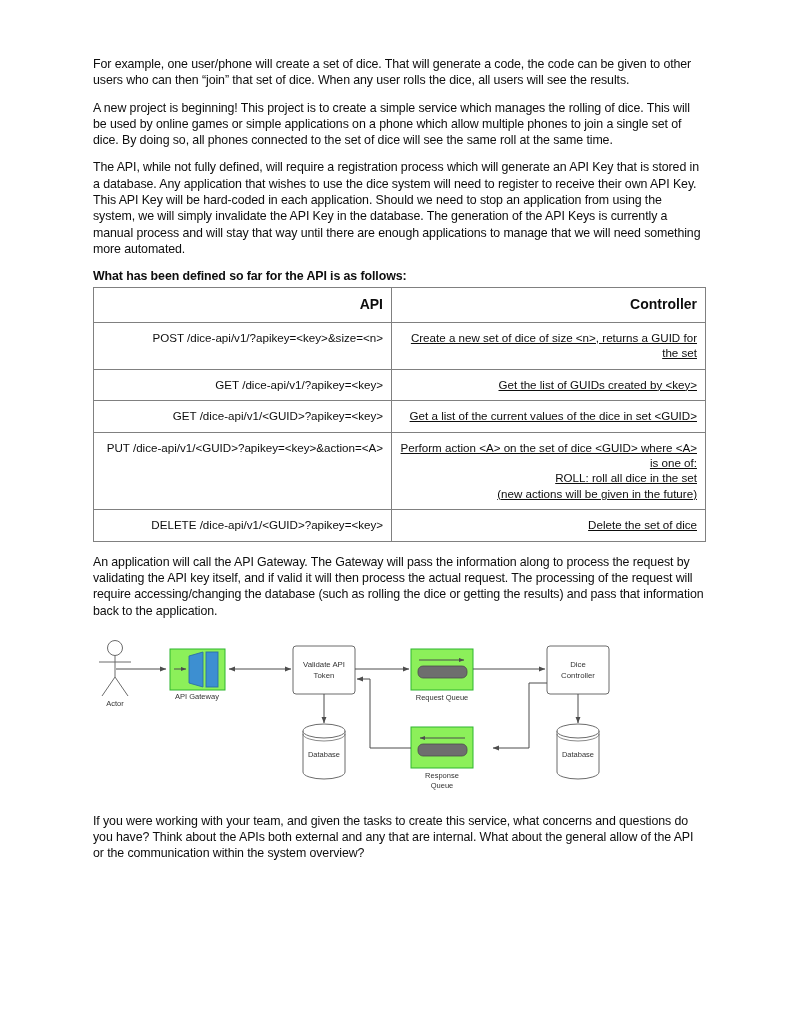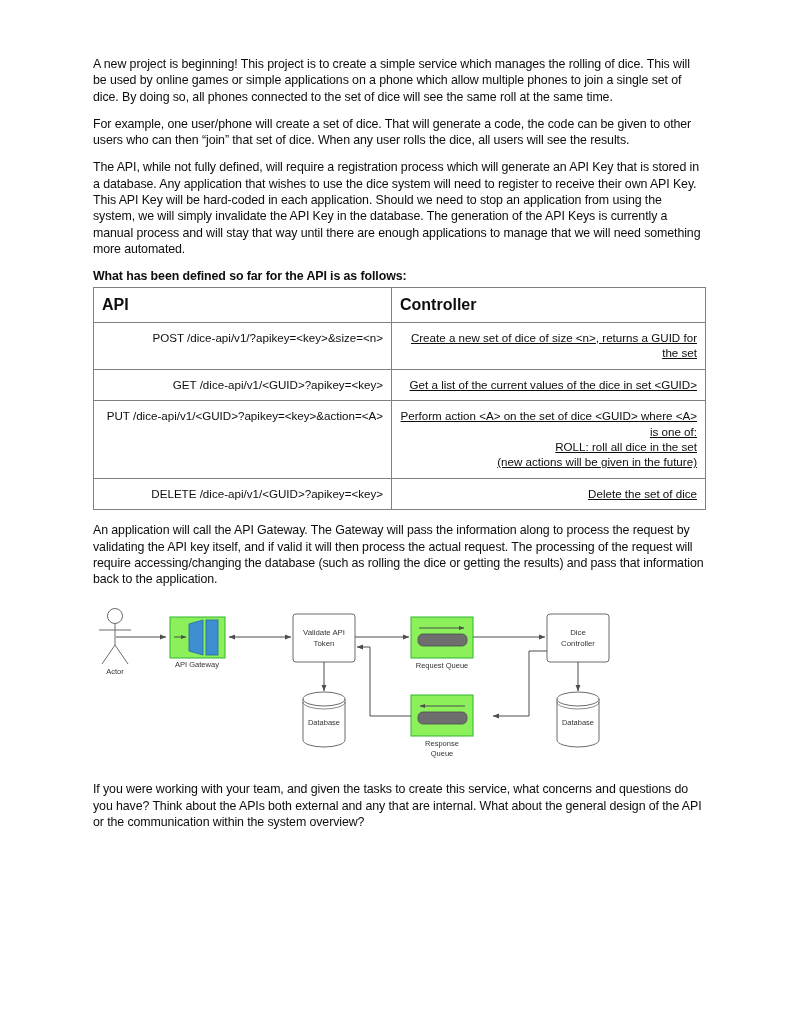--- a/index.html
+++ b/index.html
@@ -83,8 +83,8 @@
 <div class="page">
   <div class="content">
 
+    <p class="para">For example, one user/phone will create a set of dice. That will generate a code, the code can be given to other users who can then “join” that set of dice.  When any user rolls the dice, all users will see the results.</p>
     <p class="para">A new project is beginning! This project is to create a simple service which manages the rolling of dice. This will be used by online games or simple applications on a phone which allow multiple phones to join a single set of dice. By doing so, all phones connected to the set of dice will see the same roll at the same time.</p>
-    <p class="para">For example, one user/phone will create a set of dice. That will generate a code, the code can be given to other users who can then “join” that set of dice.  When any user rolls the dice, all users will see the results.</p>
     <p class="para">The API, while not fully defined, will require a registration process which will generate an API Key that is stored in a database. Any application that wishes to use the dice system will need to register to receive their own API Key. This API Key will be hard-coded in each application. Should we need to stop an application from using the system, we will simply invalidate the API Key in the database. The generation of the API Keys is currently a manual process and will stay that way until there are enough applications to manage that we will need something more automated.</p>
     <p class="para tight">What has been defined so far for the API is as follows:</p>
 

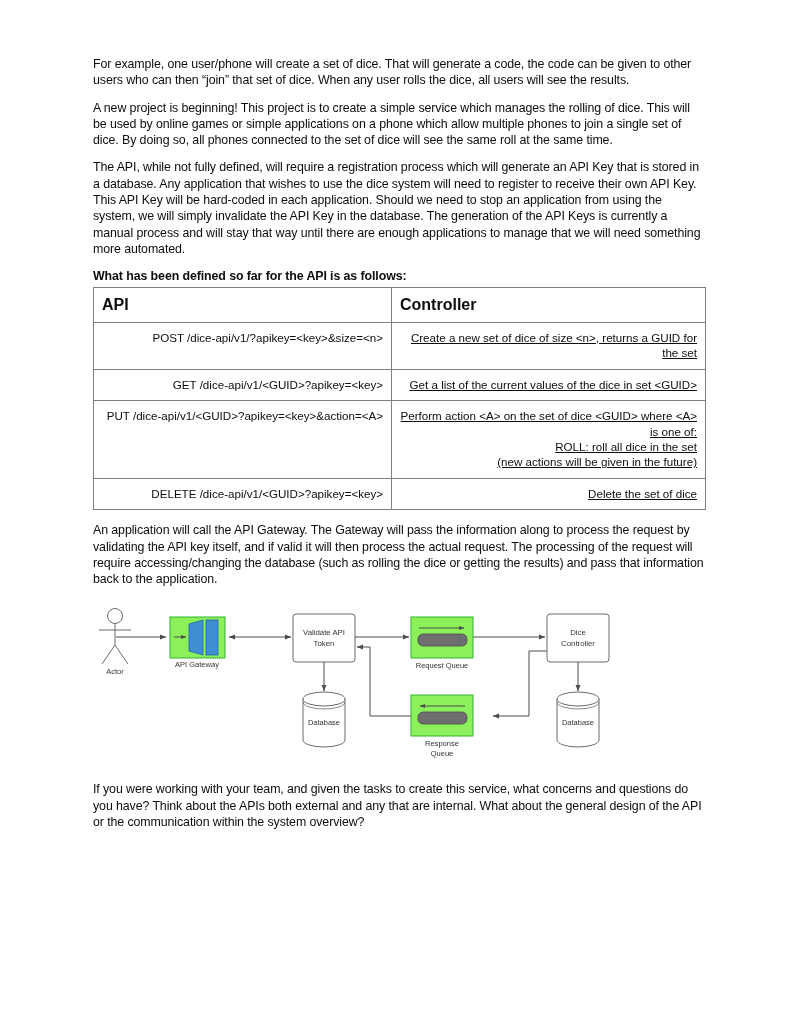--- a/index.html
+++ b/index.html
@@ -56,11 +56,11 @@
     text-align: right;
   }
   table.api-table th {
-    text-align: left;
+    text-align: right;
     font-weight: bold;
     padding-top: 9px;
     padding-bottom: 10px;
-    font-size: 16px;
+    font-size: 14px;
   }
   table.api-table col.c1 { width: 298px; }
   table.api-table col.c2 { width: 314px; }

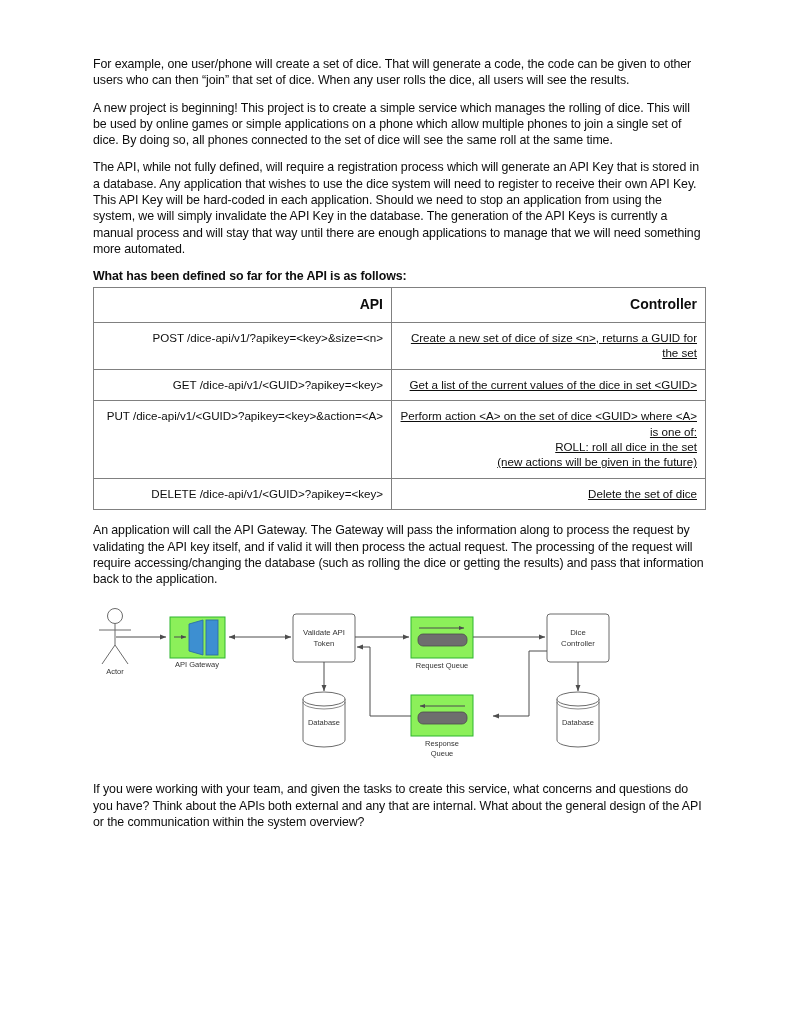--- a/index.html
+++ b/index.html
@@ -104,6 +104,12 @@
           <td class="api-cell">POST /dice-api/v1/?apikey=&lt;key&gt;&amp;size=&lt;n&gt;</td>
           <td>
             <span class="desc-line">Create a new set of dice of size &lt;n&gt;, returns a GUID for the set</span>
+          </td>
+        </tr>
+        <tr>
+          <td class="api-cell">GET /dice-api/v1/?apikey=&lt;key&gt;</td>
+          <td>
+            <span class="desc-line">Get the list of GUIDs created by &lt;key&gt;</span>
           </td>
         </tr>
         <tr>

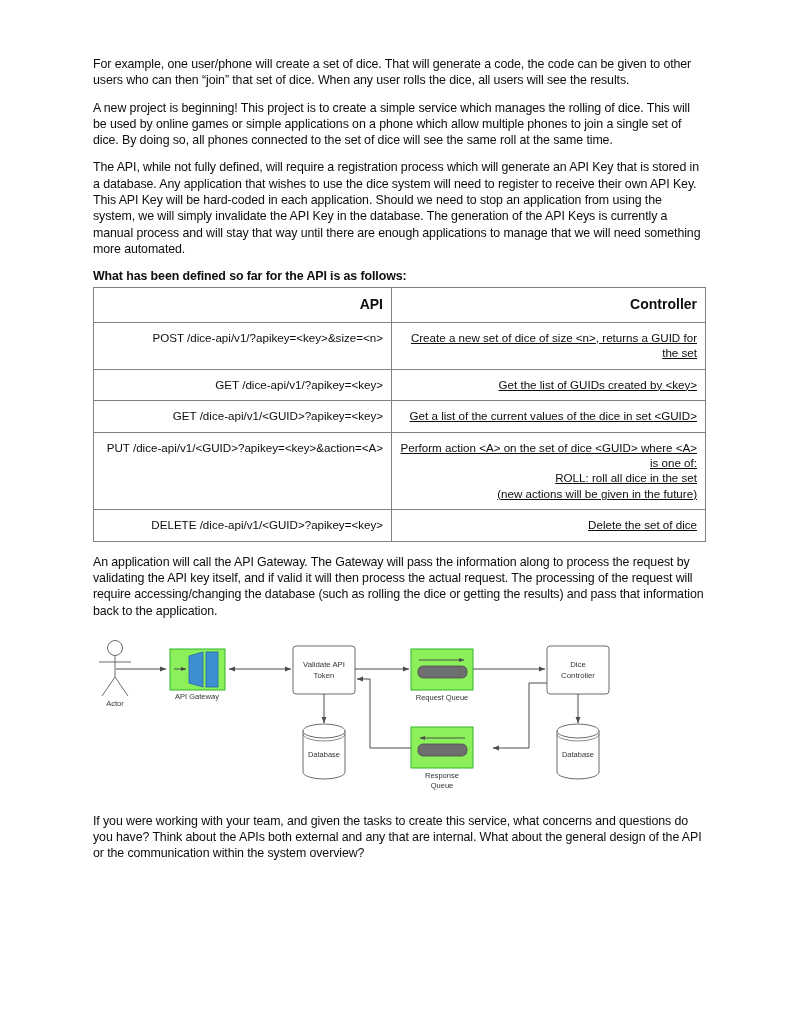--- a/index.html
+++ b/index.html
@@ -228,7 +228,7 @@
       </svg>
     </div>
 
-    <p class="para">If you were working with your team, and given the tasks to create this service, what concerns and questions do you have? Think about the APIs both external and any that are internal. What about the general design of the API or the communication within the system overview?</p>
+    <p class="para">If you were working with your team, and given the tasks to create this service, what concerns and questions do you have? Think about the APIs both external and any that are internal. What about the general allow of the API or the communication within the system overview?</p>
 
   </div>
 </div>

